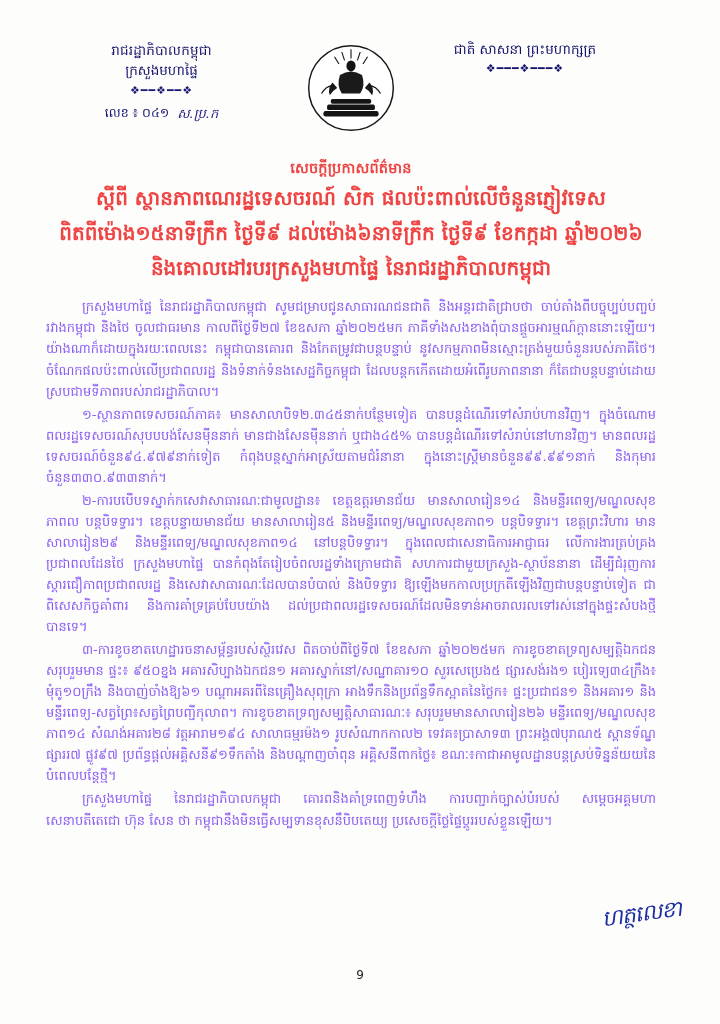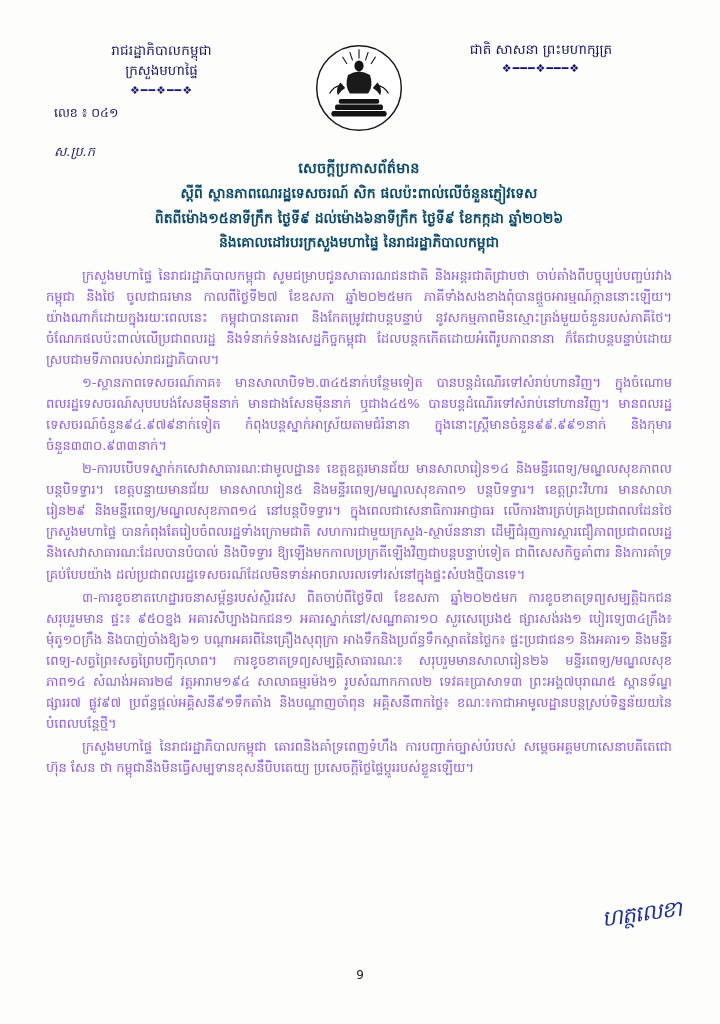--- a/index.html
+++ b/index.html
@@ -21,7 +21,7 @@
     height: 1024px;
     background: #fdfdfb;
     box-sizing: border-box;
-    padding: 18px 48px 20px 46px;
+    padding: 18px 64px 20px 46px;
   }
 
   

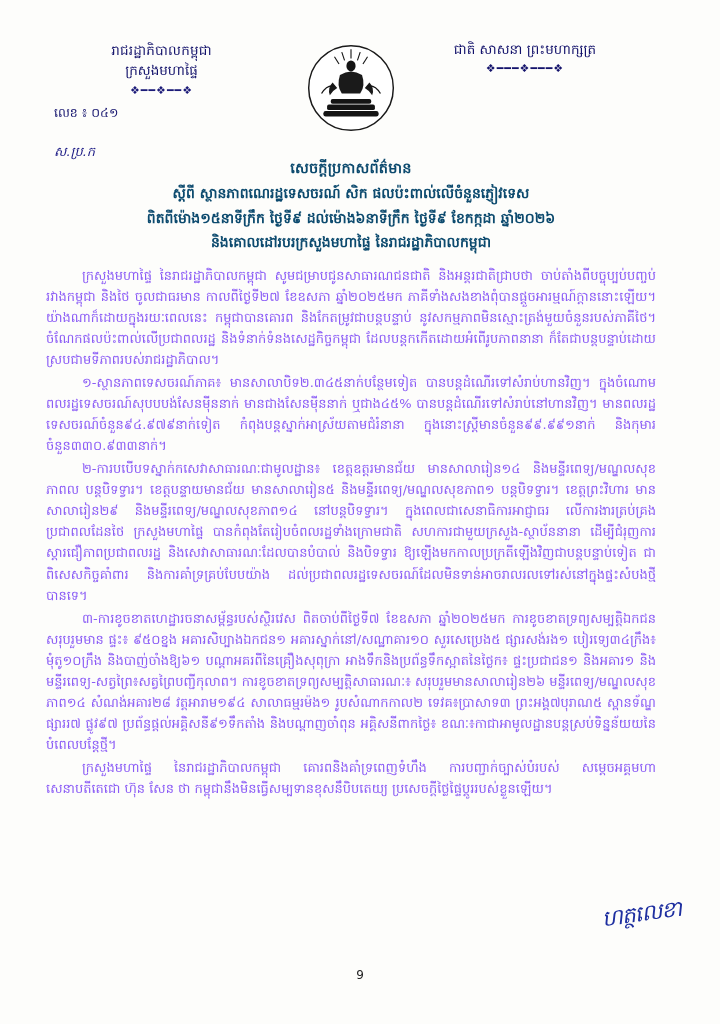--- a/index.html
+++ b/index.html
@@ -58,9 +58,8 @@
     color: #15146e;
     display: flex;
     justify-content: center;
-    gap: 20px;
+    gap: 8px;
     align-items: flex-start;
-    flex-direction: column;
   }
   .hdr-left .num .hand {
     font-style: italic;

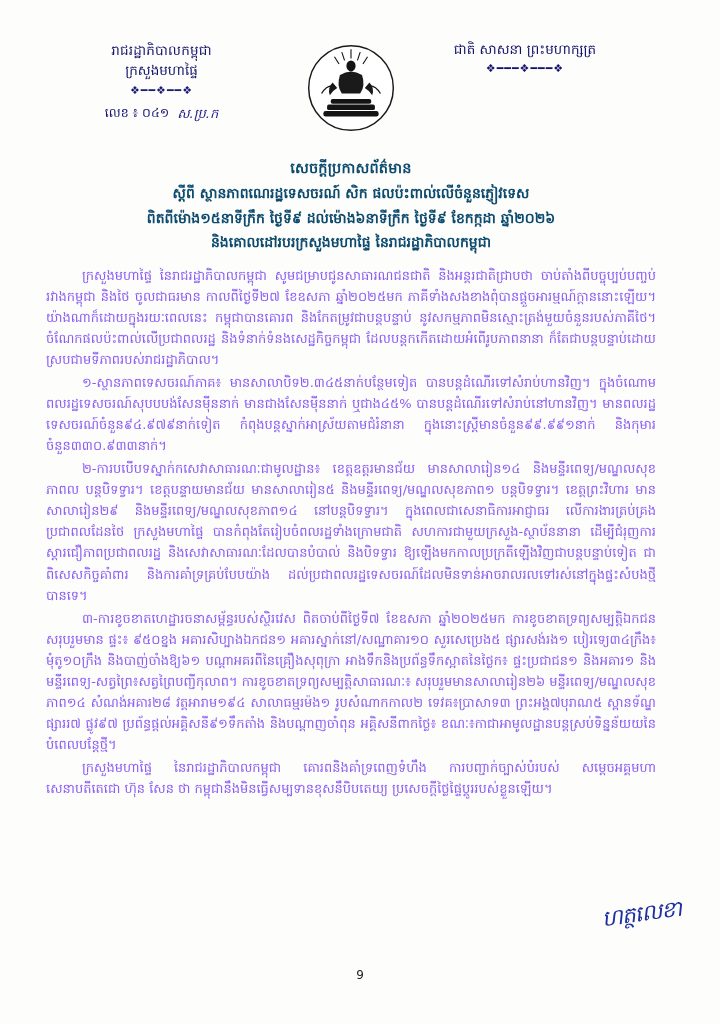--- a/index.html
+++ b/index.html
@@ -103,7 +103,7 @@
   .title-block {
     margin-top: 6px;
     text-align: center;
-    color: #0c4a6e;
+    color: #ef4444;
     line-height: 1.75;
   }
   .title-block .t-main {

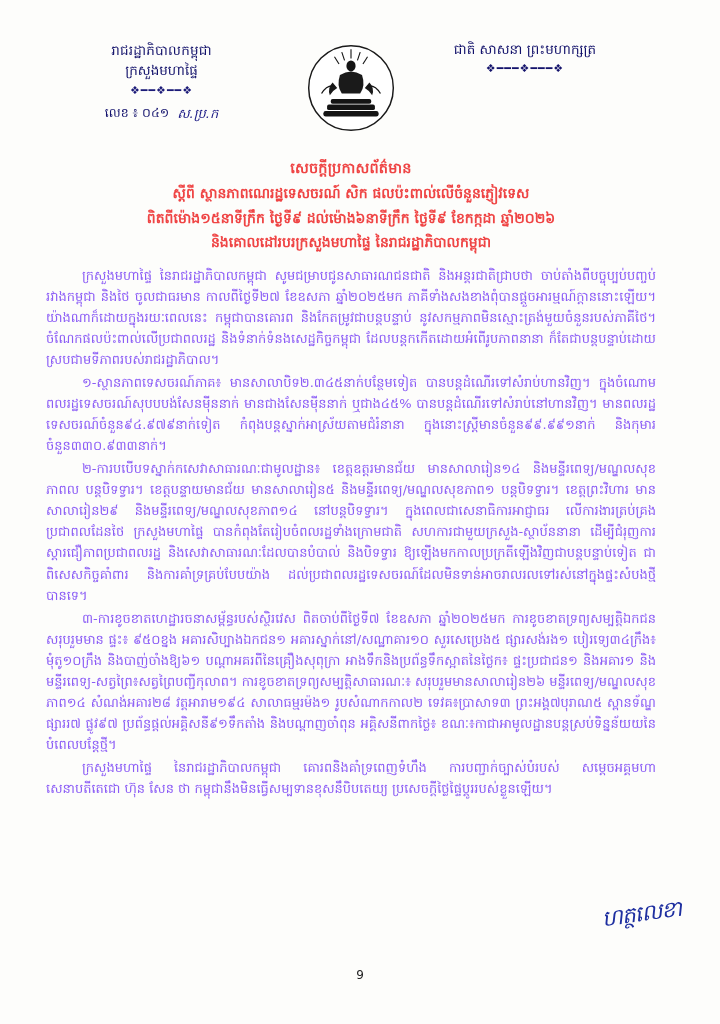--- a/index.html
+++ b/index.html
@@ -111,7 +111,7 @@
     letter-spacing: .2px;
   }
   .title-block .t-sub {
-    font-size: 14px;
+    font-size: 20px;
   }
 
   

